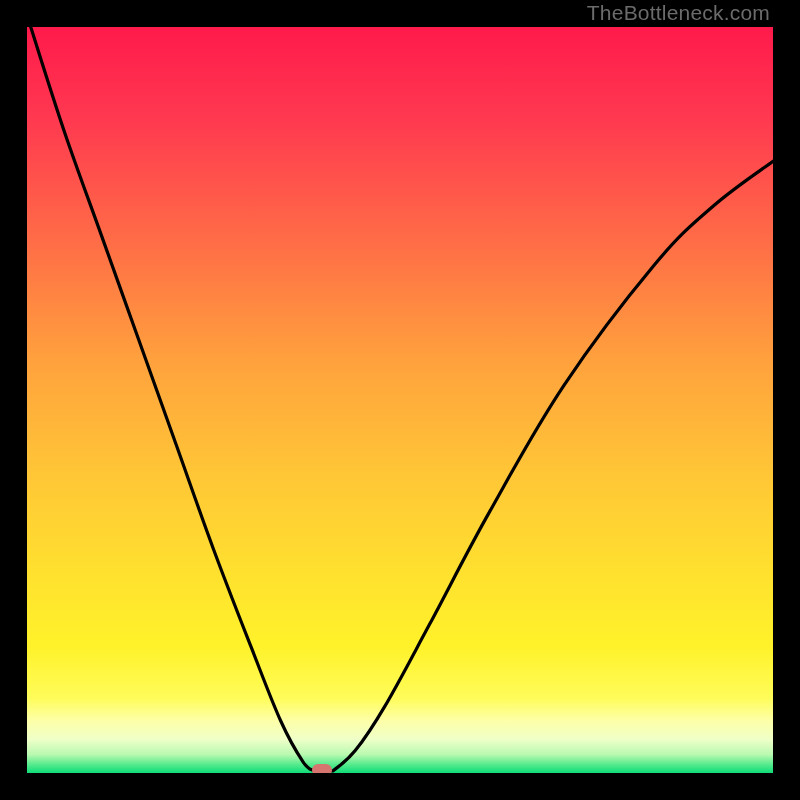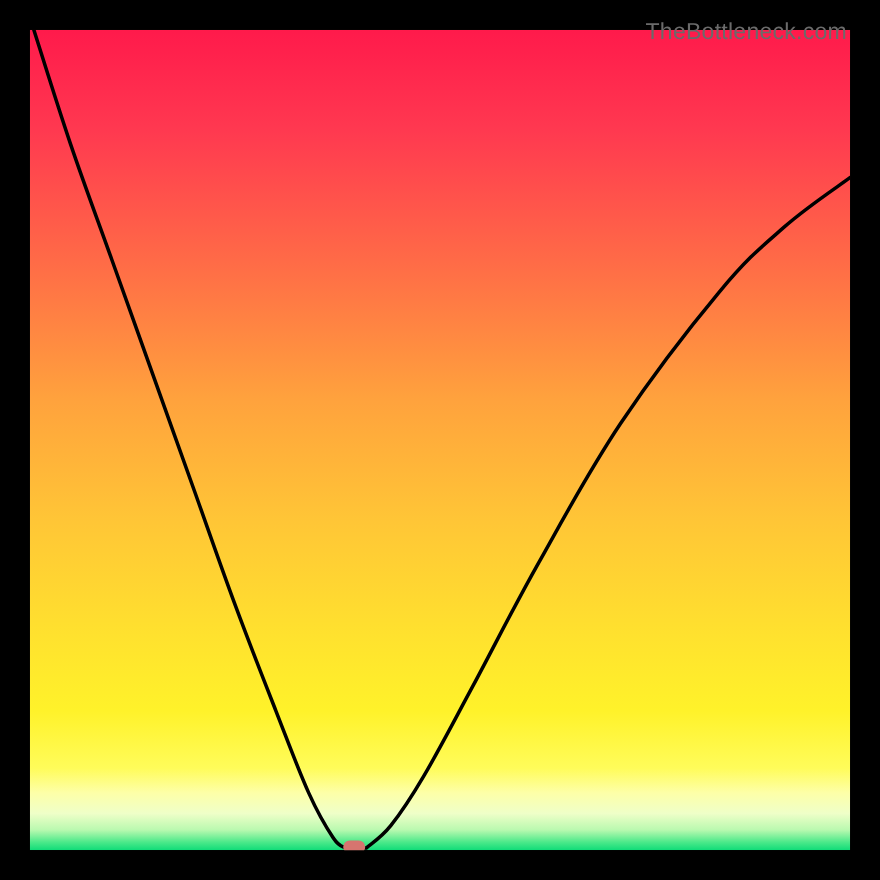--- a/index.html
+++ b/index.html
@@ -36,7 +36,7 @@
   }
   .watermark {
     position: absolute;
-    top: 17px;
+    top: 1px;
     right: 30px;
     color: #6b6b6b;
     font-size: 21px;

